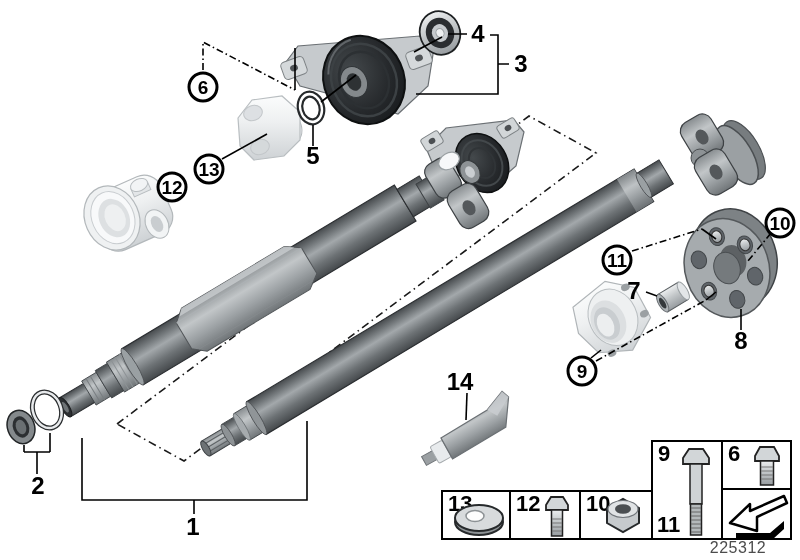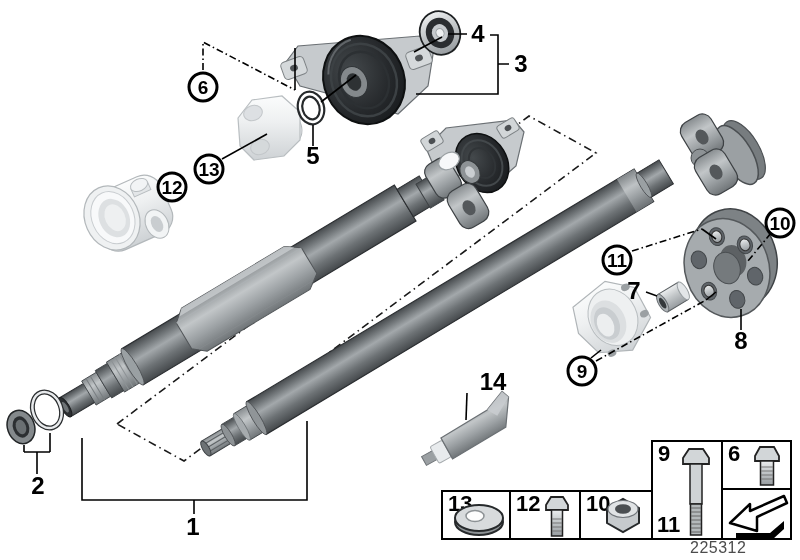--- a/index.html
+++ b/index.html
@@ -310,7 +310,7 @@
 <div class="callout circled" style="left:617px;top:260px">11</div>
 <div class="callout circled" style="left:172px;top:187px">12</div>
 <div class="callout circled" style="left:209px;top:169px">13</div>
-<div class="callout plain" style="left:493px;top:382px">14</div>
+<div class="callout plain" style="left:460px;top:382px">14</div>
 
 <div class="lbox" style="left:441px;top:490px;width:70px;height:50px">
   <span class="lnum">13</span>

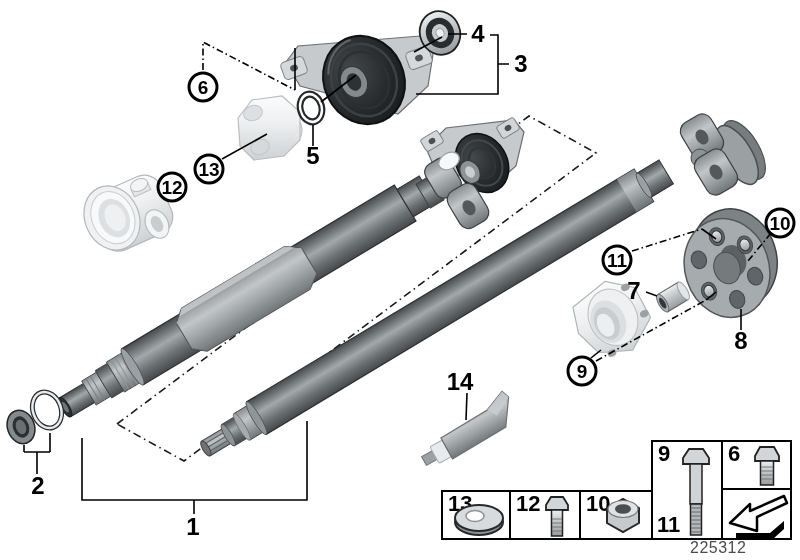--- a/index.html
+++ b/index.html
@@ -15,7 +15,7 @@
   .lnum{position:absolute;top:1px;left:5px;font-size:22px;font-weight:bold;line-height:1;}
   .lnum-bottom{position:absolute;bottom:2px;left:4px;font-size:22px;font-weight:bold;line-height:1;}
   .licon{position:absolute;}
-  .code{position:absolute;left:690px;top:539px;width:96px;text-align:left;
+  .code{position:absolute;left:690px;top:539px;width:96px;text-align:center;
         font-size:16px;color:#4c4c4c;letter-spacing:.5px;}
 </style>
 </head>

